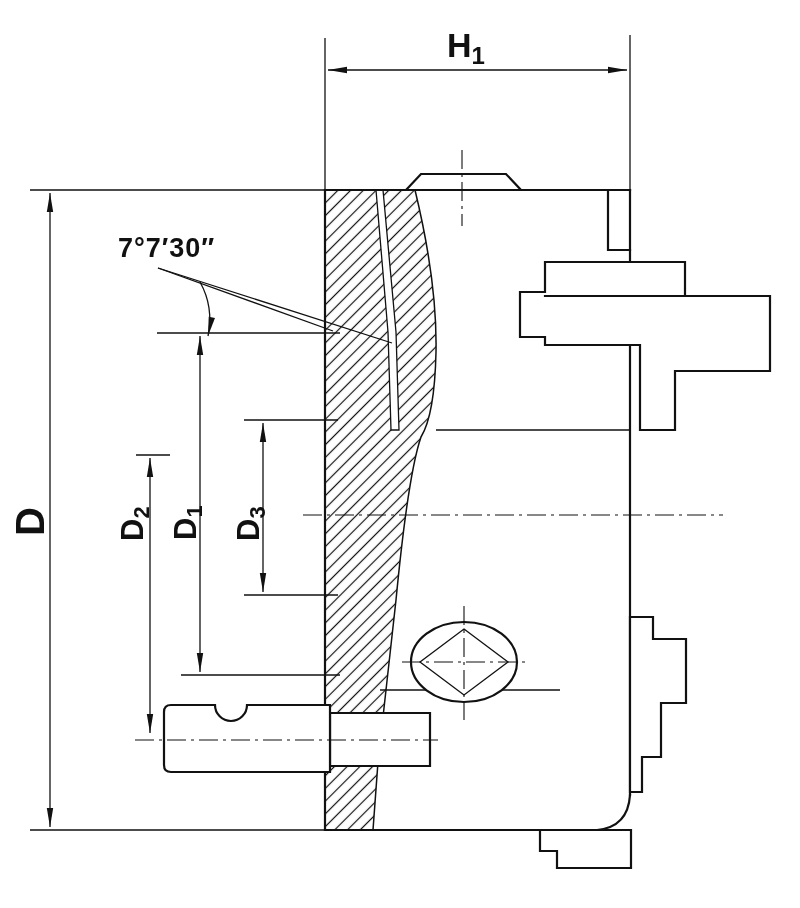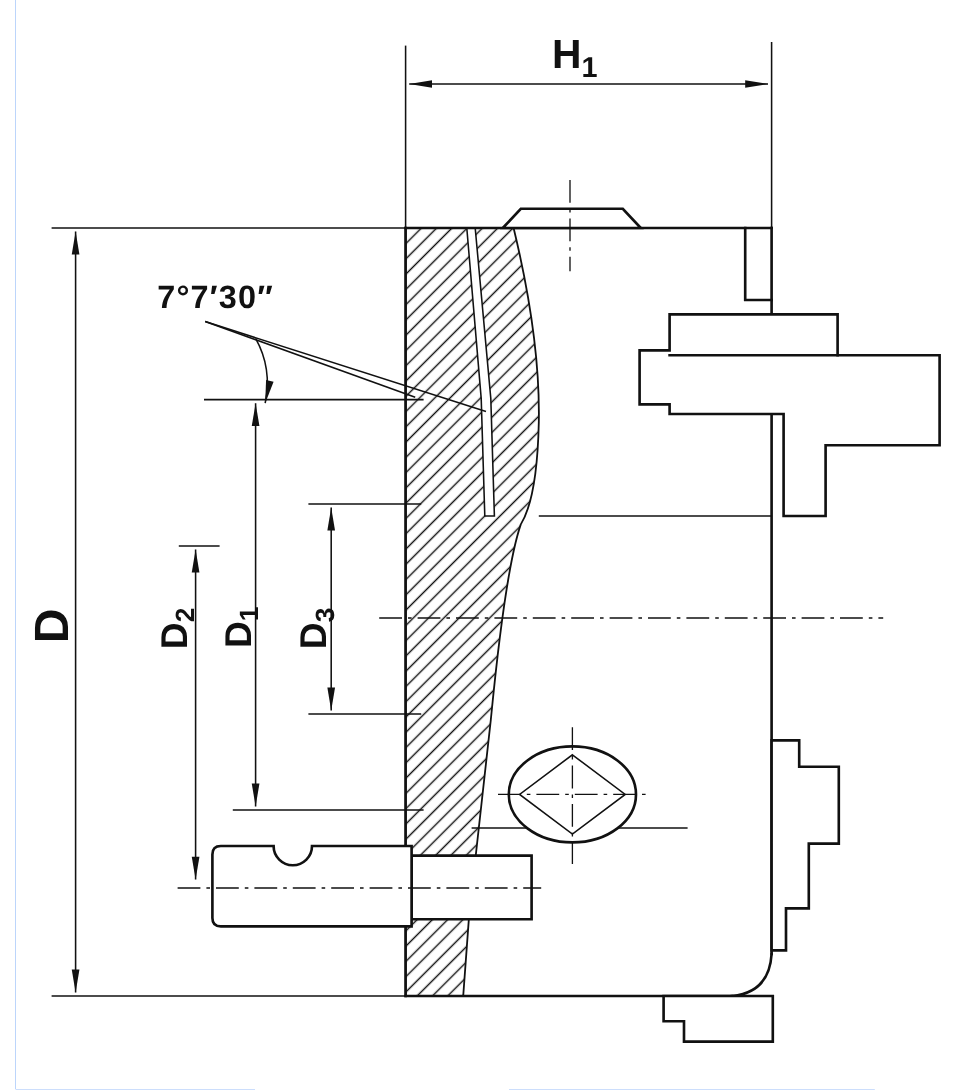--- a/index.html
+++ b/index.html
@@ -3,7 +3,7 @@
 <meta charset="utf-8">
 <style>
   html,body{margin:0;padding:0;background:#ffffff;}
-  .stage{width:716px;height:908px;background:#3b82f6;position:relative;margin-left:13px;}
+  .stage{width:716px;height:908px;background:#bef264;position:relative;}
   svg{display:block;}
   svg text{font-family:"Liberation Sans","DejaVu Sans",sans-serif;fill:#111;font-weight:600;}
   .ol{stroke:#111;stroke-width:2.2;fill:none;stroke-linecap:square;}

